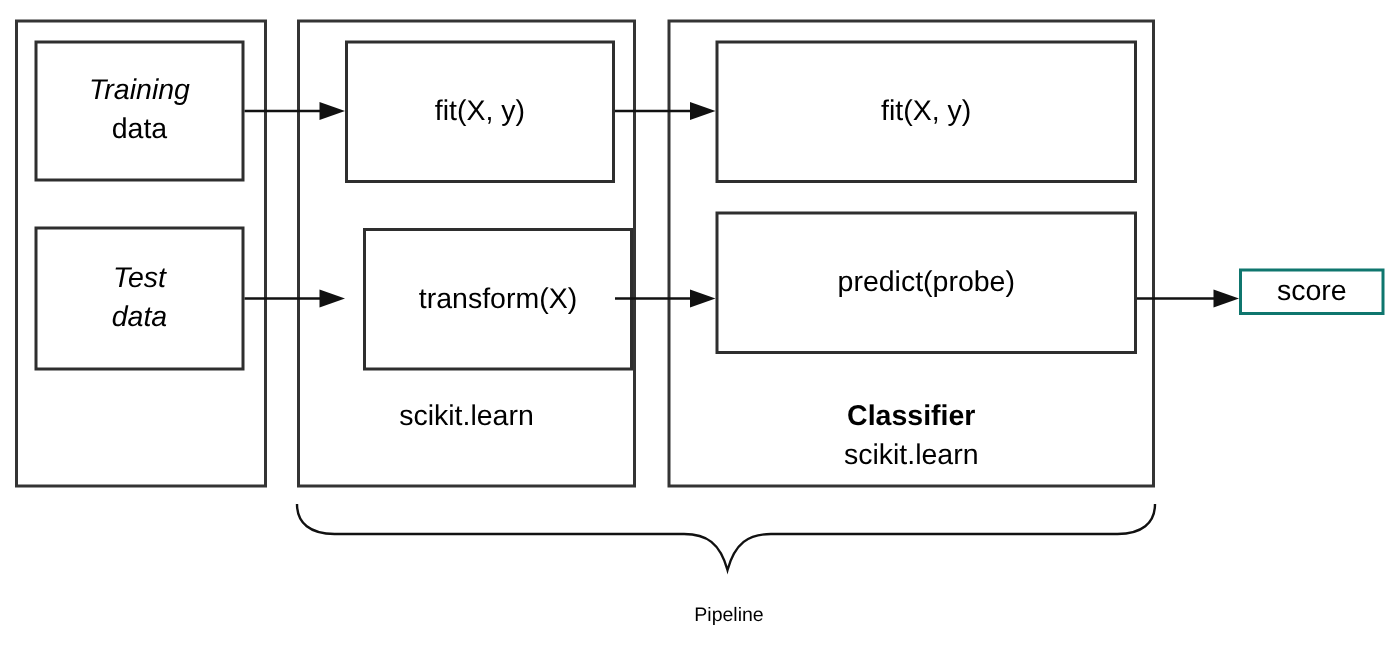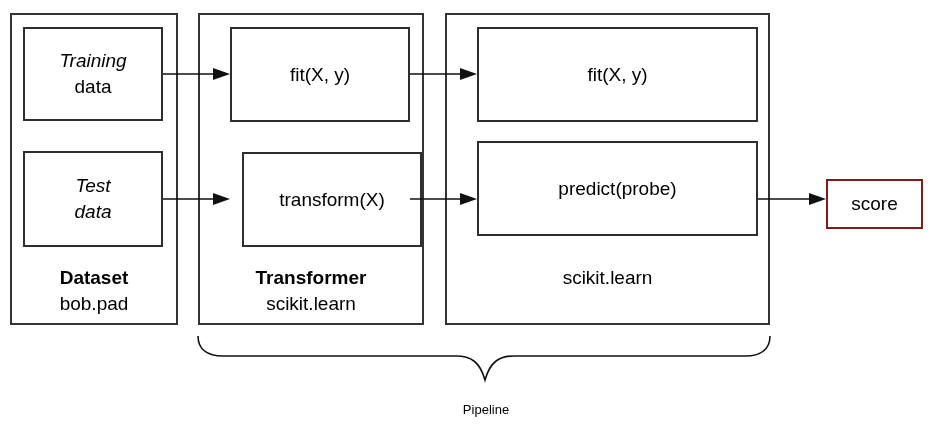--- a/index.html
+++ b/index.html
@@ -59,8 +59,8 @@
 
   #score-box {
     position: absolute;
-    left: 826px; top: 179px; width: 97px; height: 50px;
-    border: 2px solid #7f1d1d;
+    left: 826px; top: 179px; width: 97px; height: 31px;
+    border: 2px solid #0f766e;
     box-sizing: border-box;
     display: flex;
     align-items: center;

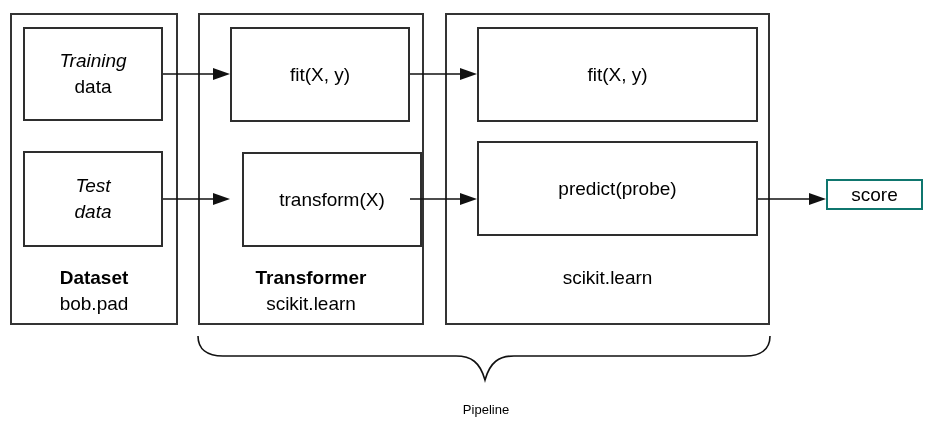--- a/index.html
+++ b/index.html
@@ -93,10 +93,6 @@
       <span class="it">Test</span>
       <span class="it">data</span>
     </div>
-    <div class="caption">
-      <div class="title">Dataset</div>
-      <div>bob.pad</div>
-    </div>
   </div>
 
   <div class="container" id="transformer">

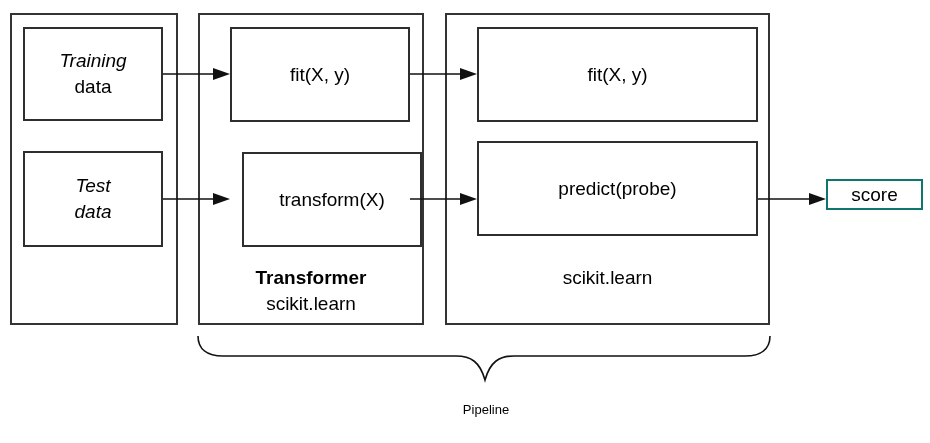--- a/index.html
+++ b/index.html
@@ -103,7 +103,6 @@
       <span>transform(X)</span>
     </div>
     <div class="caption">
-      <div class="title">Transformer</div>
       <div>scikit.learn</div>
     </div>
   </div>

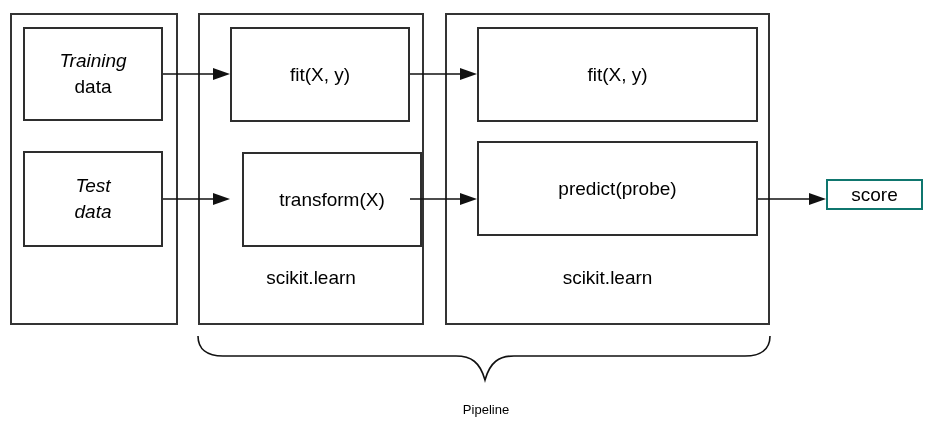--- a/index.html
+++ b/index.html
@@ -115,6 +115,7 @@
       <span>predict(probe)</span>
     </div>
     <div class="caption">
+      <div class="title">Classifier</div>
       <div>scikit.learn</div>
     </div>
   </div>

